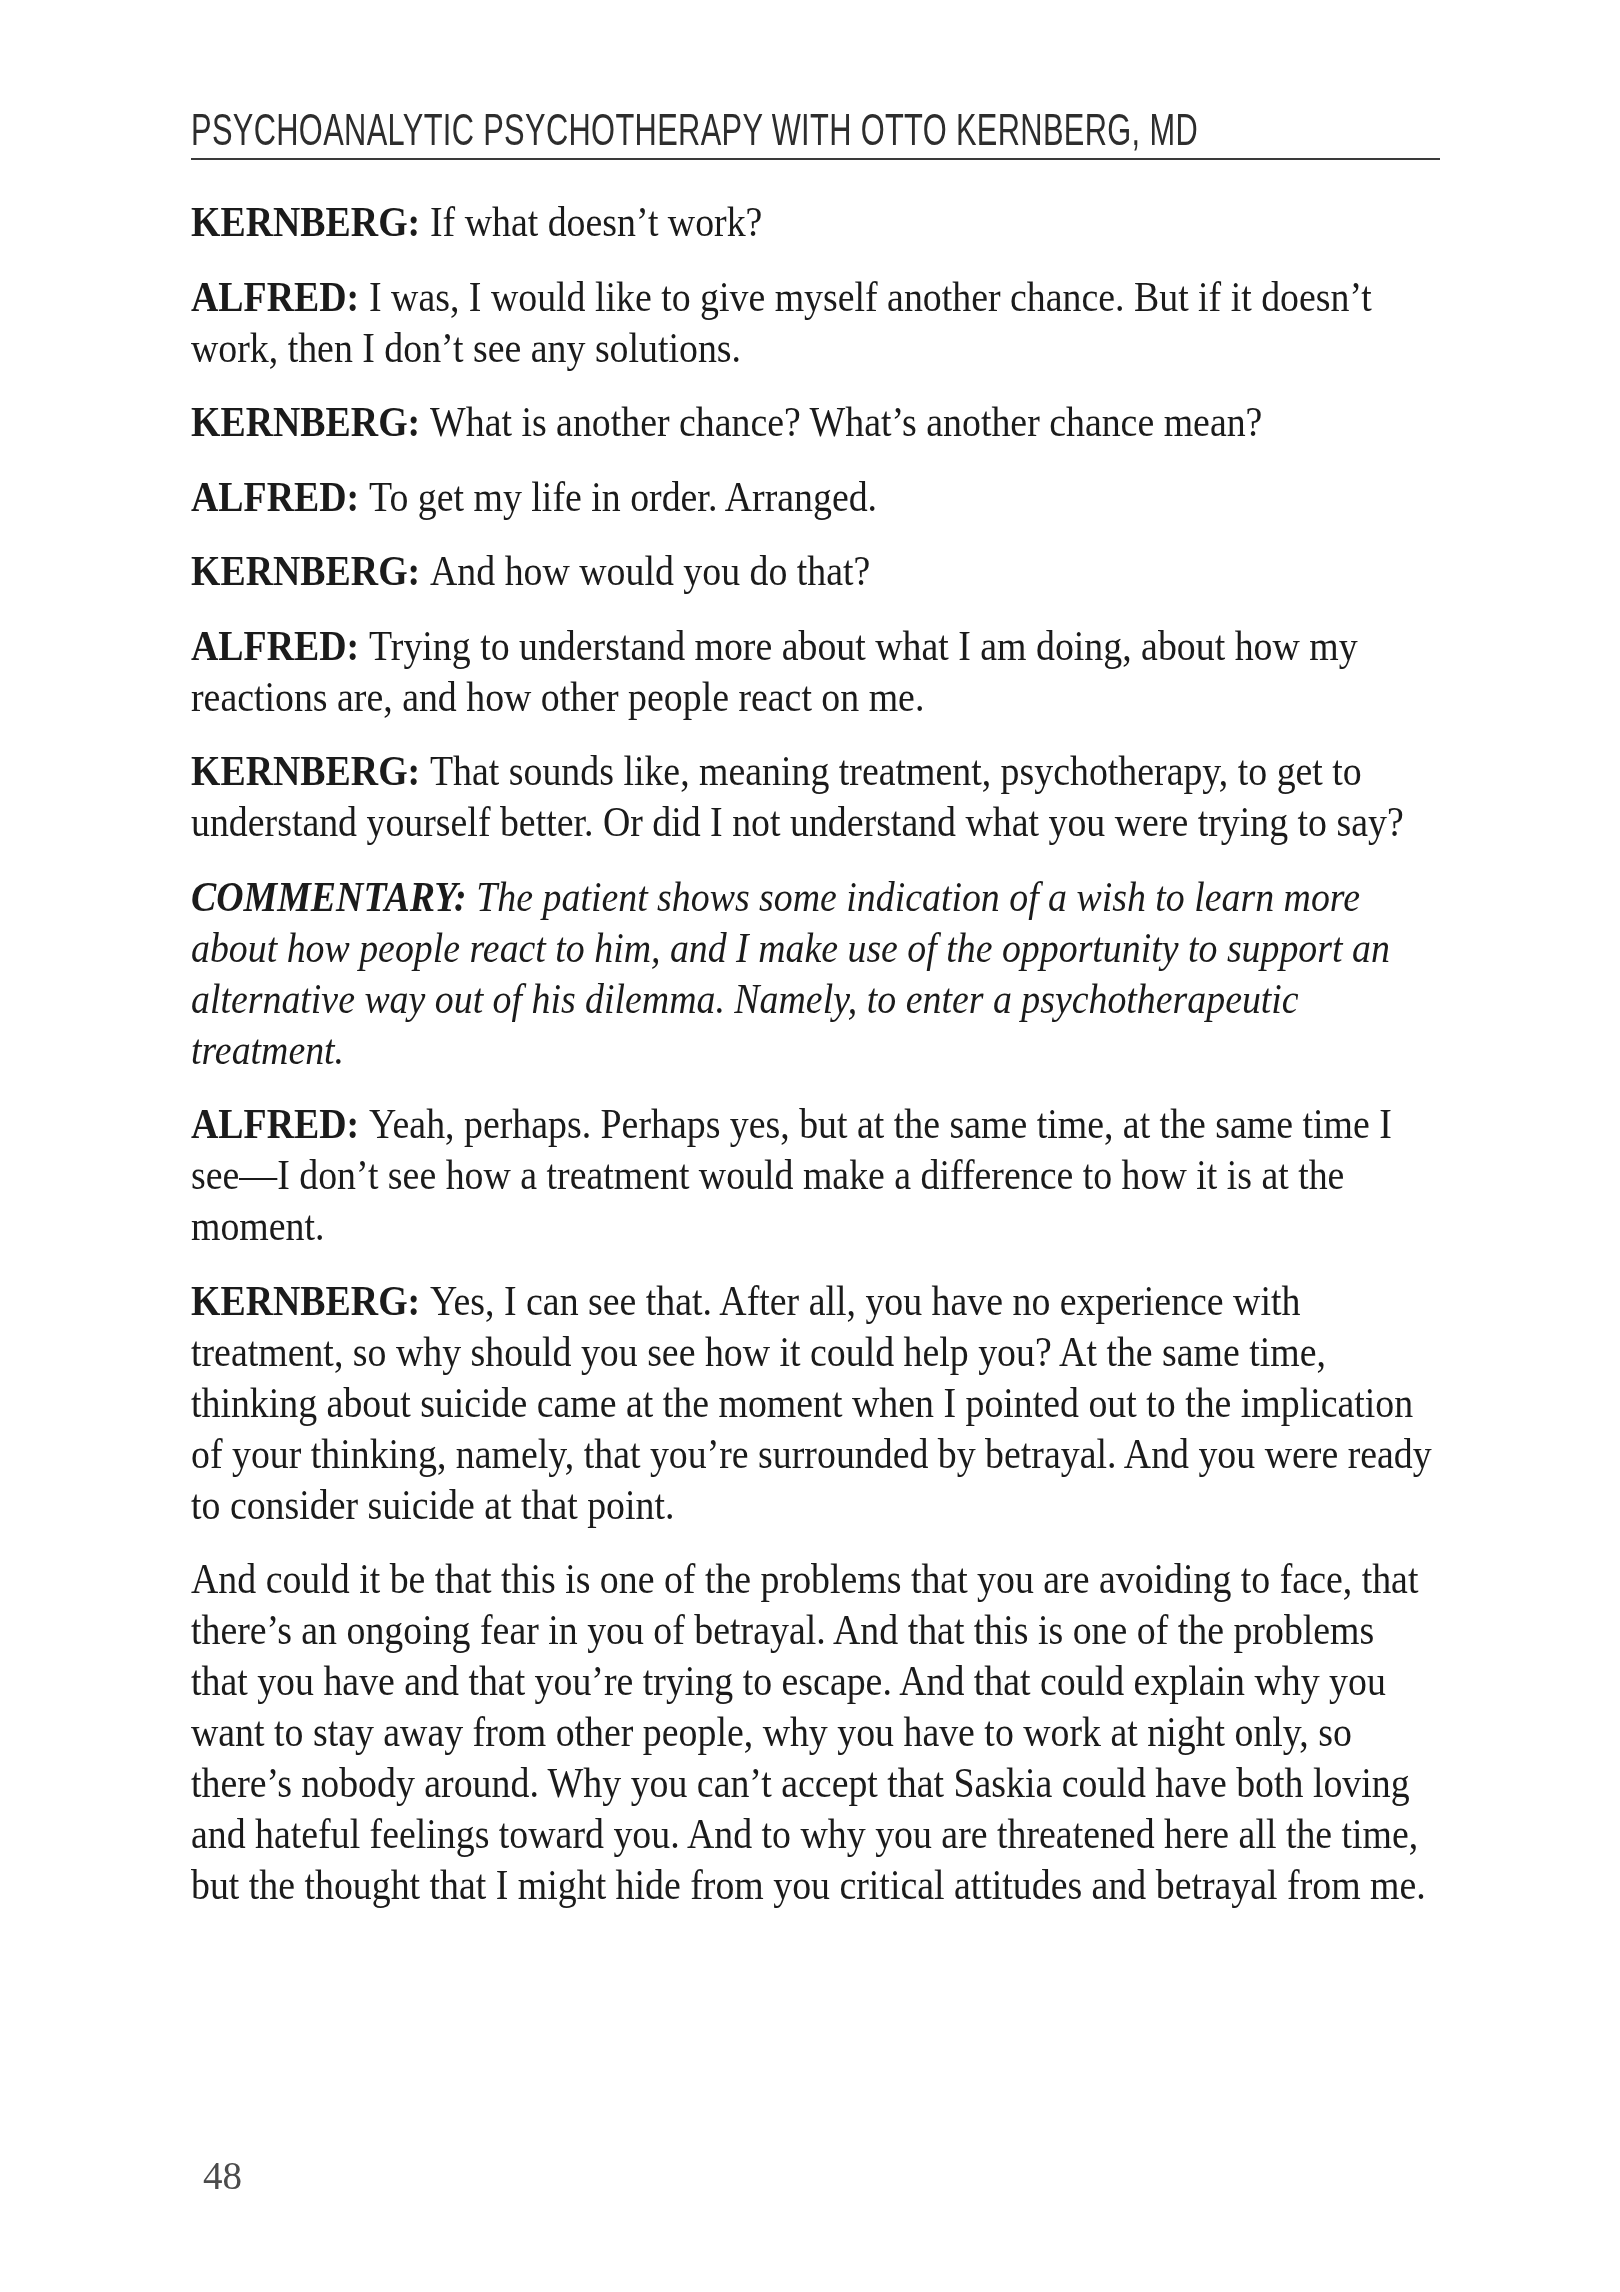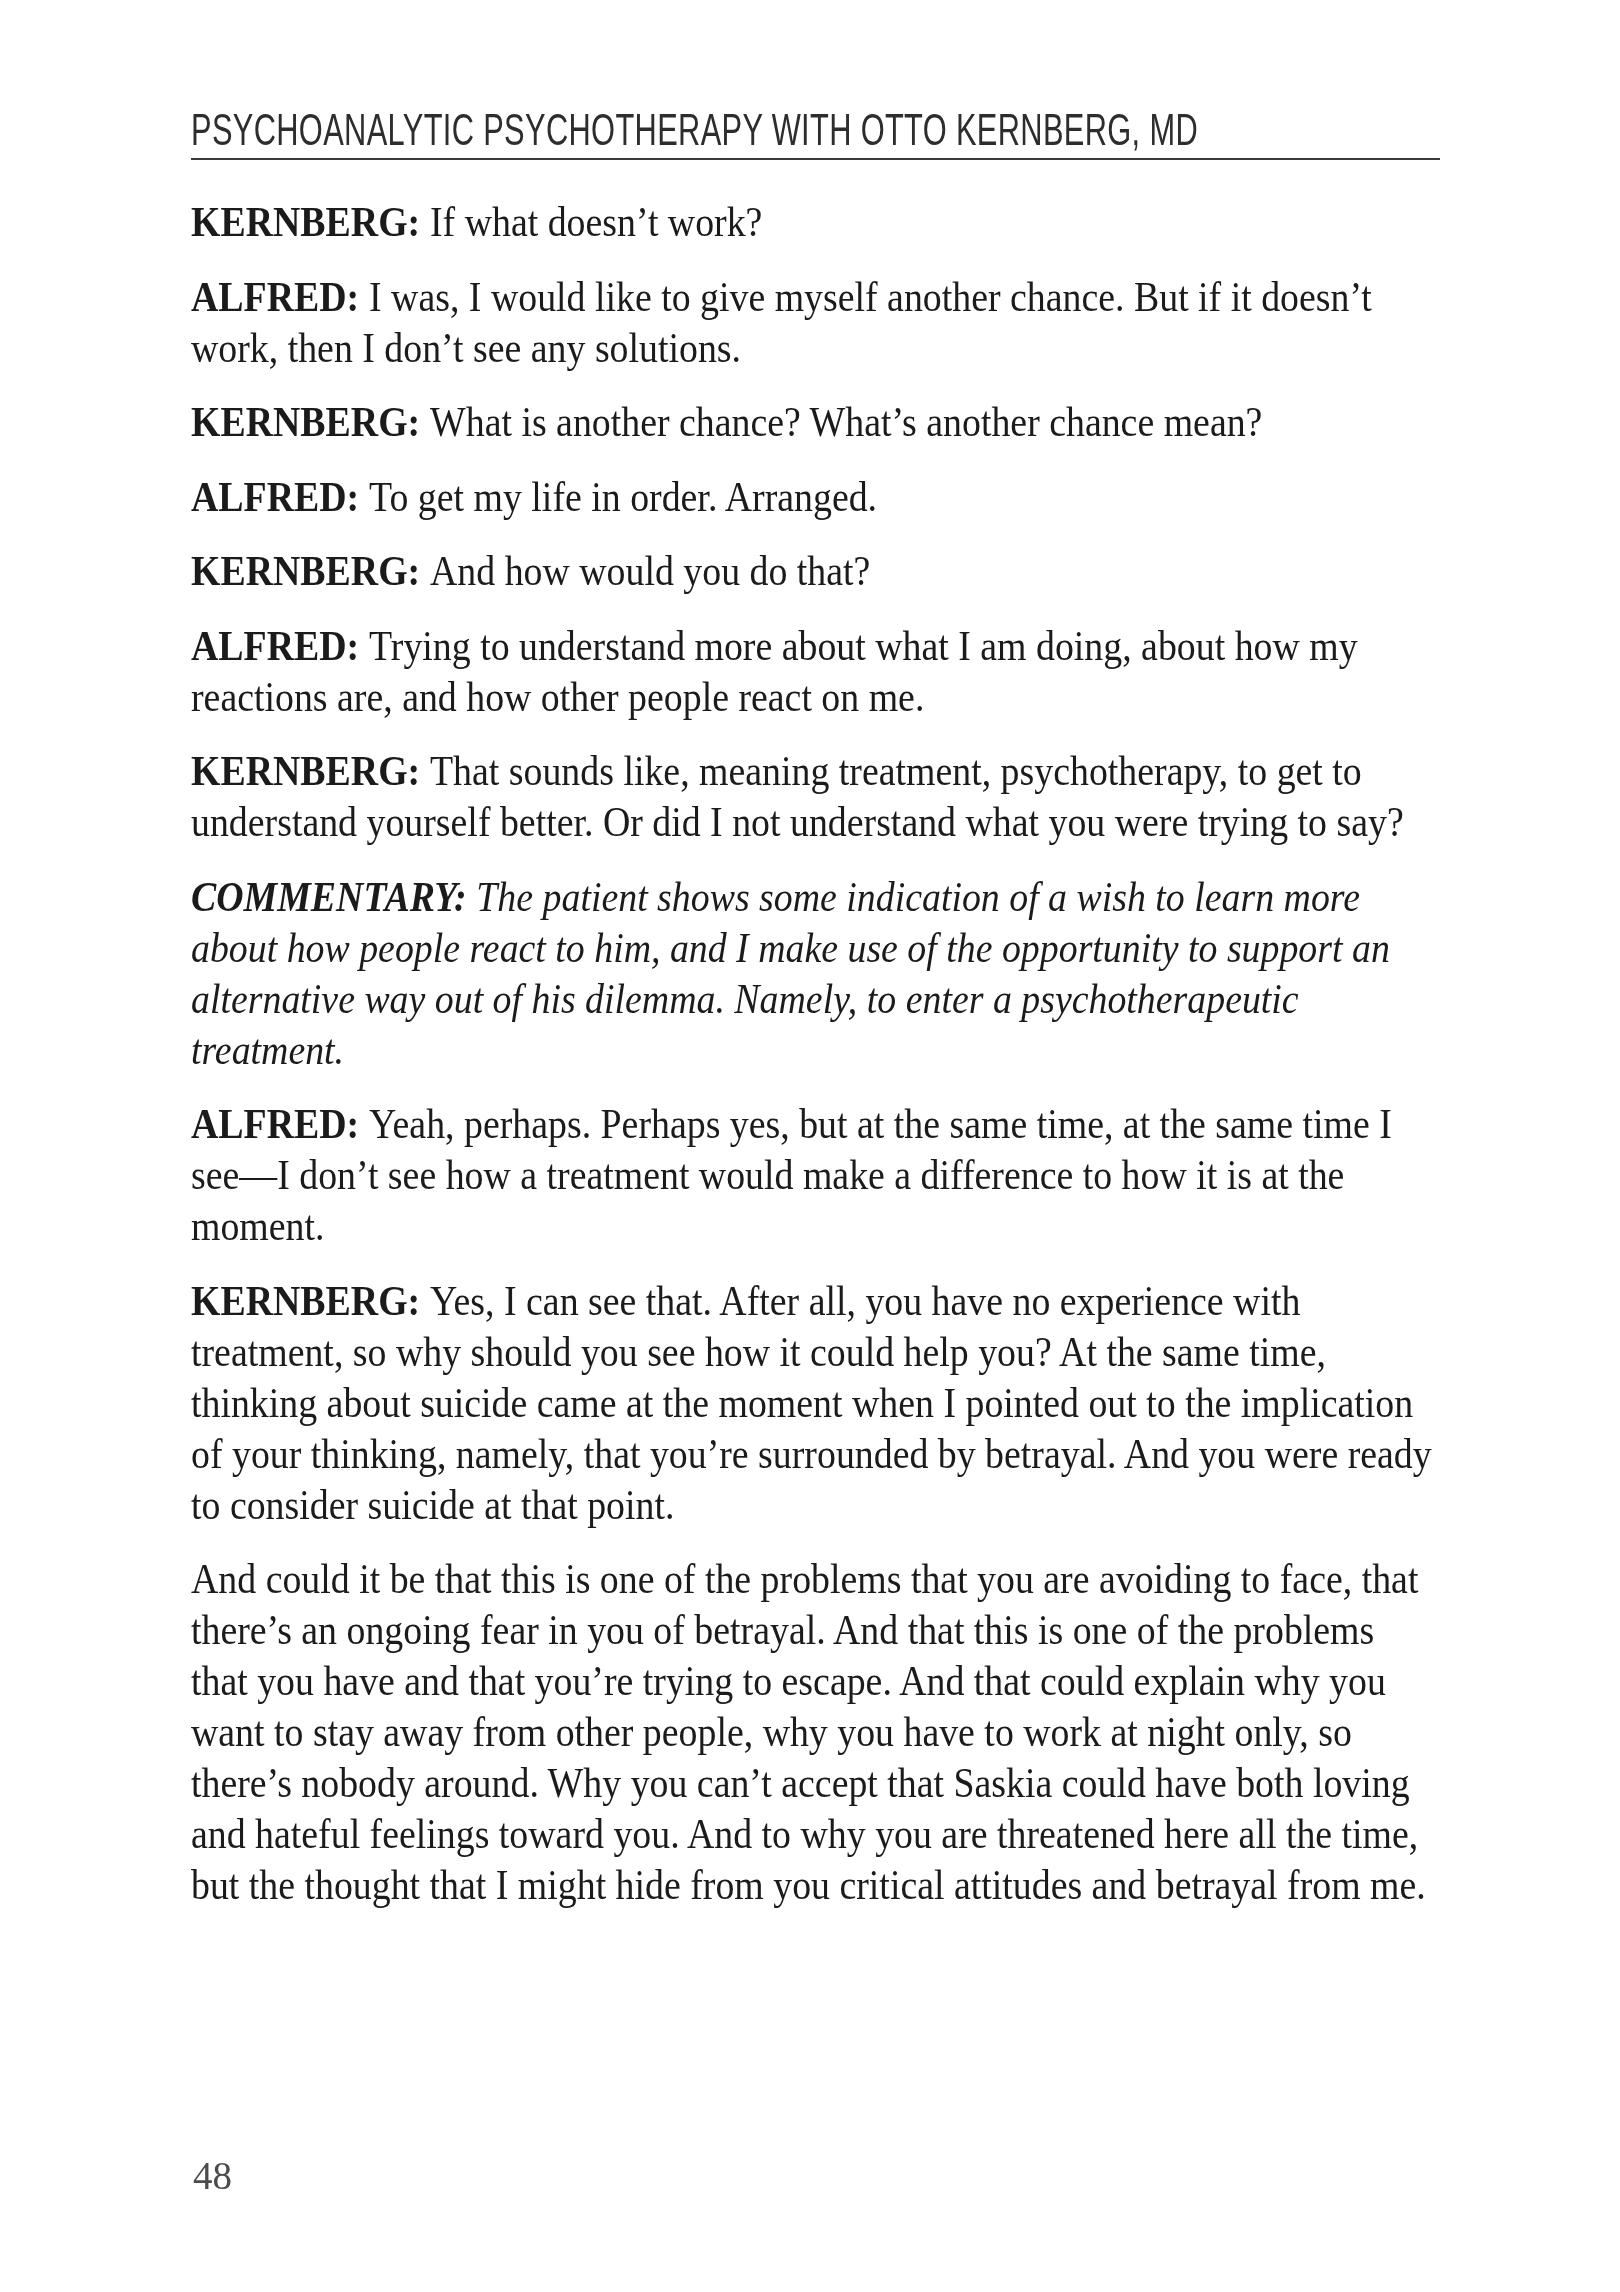--- a/index.html
+++ b/index.html
@@ -55,7 +55,7 @@
   .para.italic { font-style: italic; }
   .page-number {
     position: absolute;
-    left: 193px;
+    left: 203px;
     top: 2156px;
     font-family: "Liberation Serif", serif;
     font-size: 39px;

